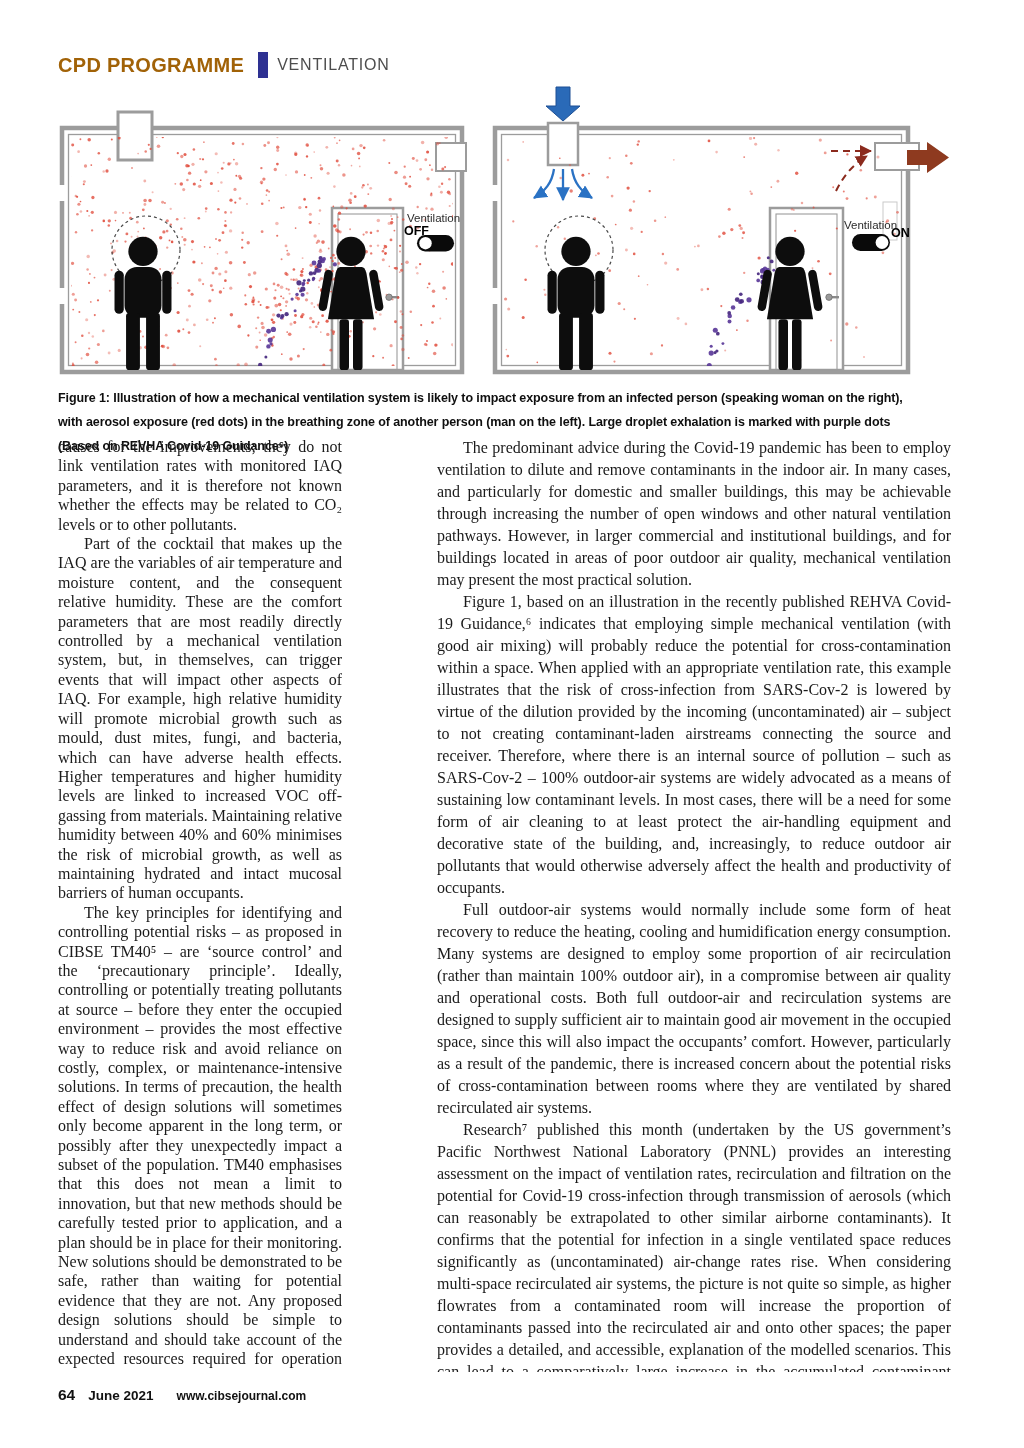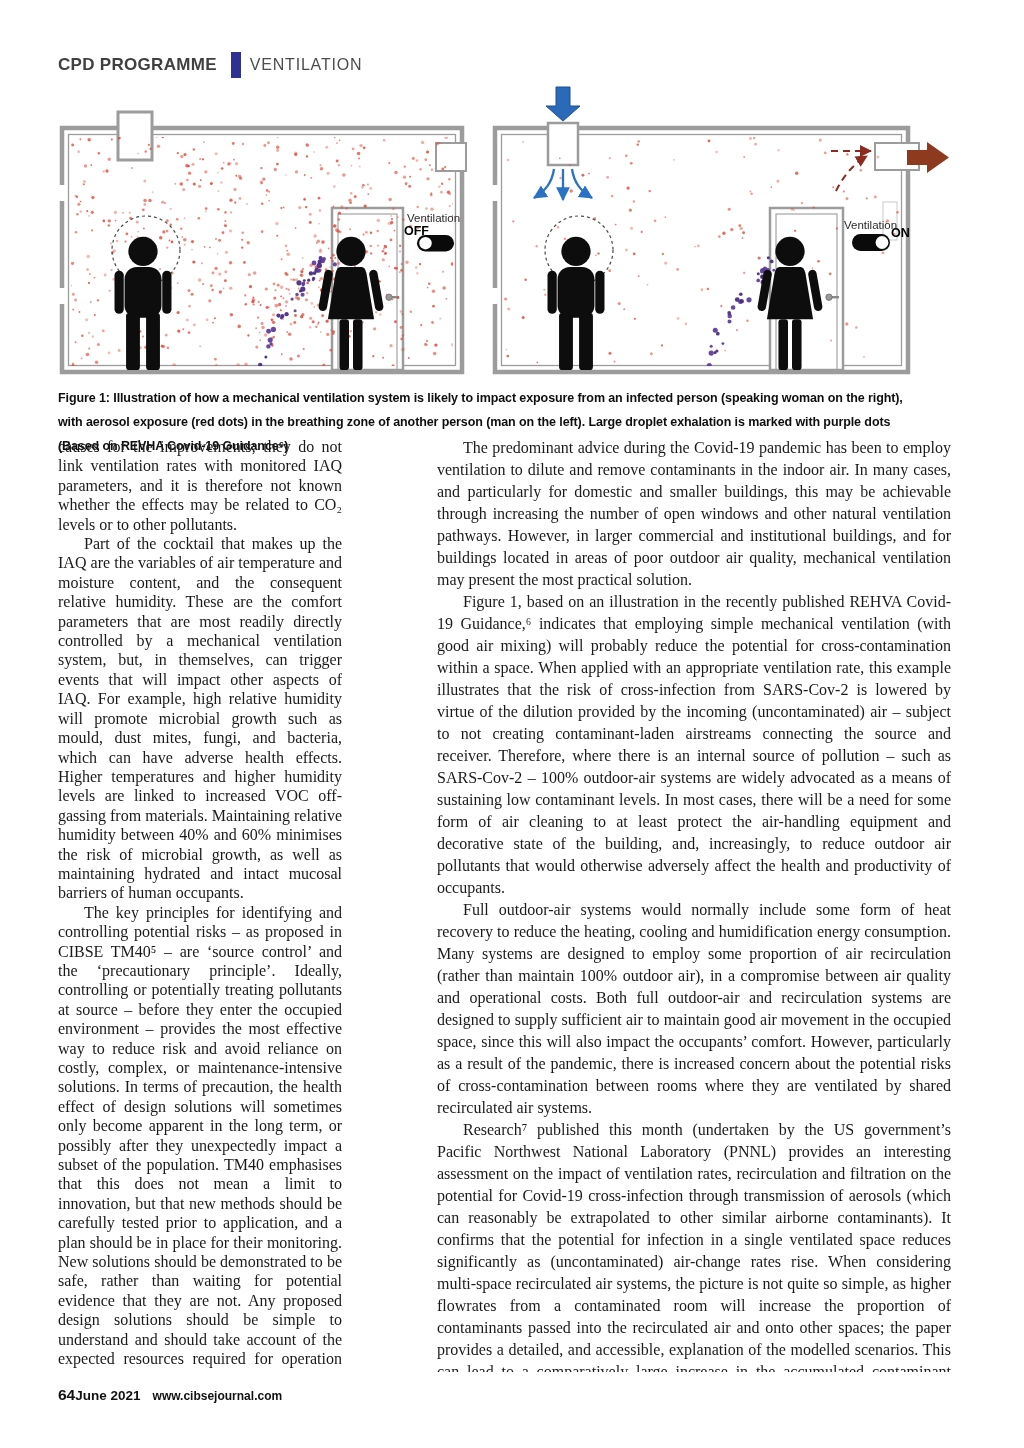--- a/index.html
+++ b/index.html
@@ -8,7 +8,7 @@
 
   
   .header{position:absolute;top:52px;left:58px;display:flex;align-items:center;}
-  .header .cpd{font-weight:bold;font-size:17px;letter-spacing:0.3px;color:#404040;}
+  .header .cpd{font-weight:bold;font-size:20px;letter-spacing:0.3px;color:#a16207;}
   .header .bar{width:10px;height:26px;margin:0 9px 0 14px;}
   .header .section{font-size:16px;color:#4d4d4d;letter-spacing:0.8px;}
 

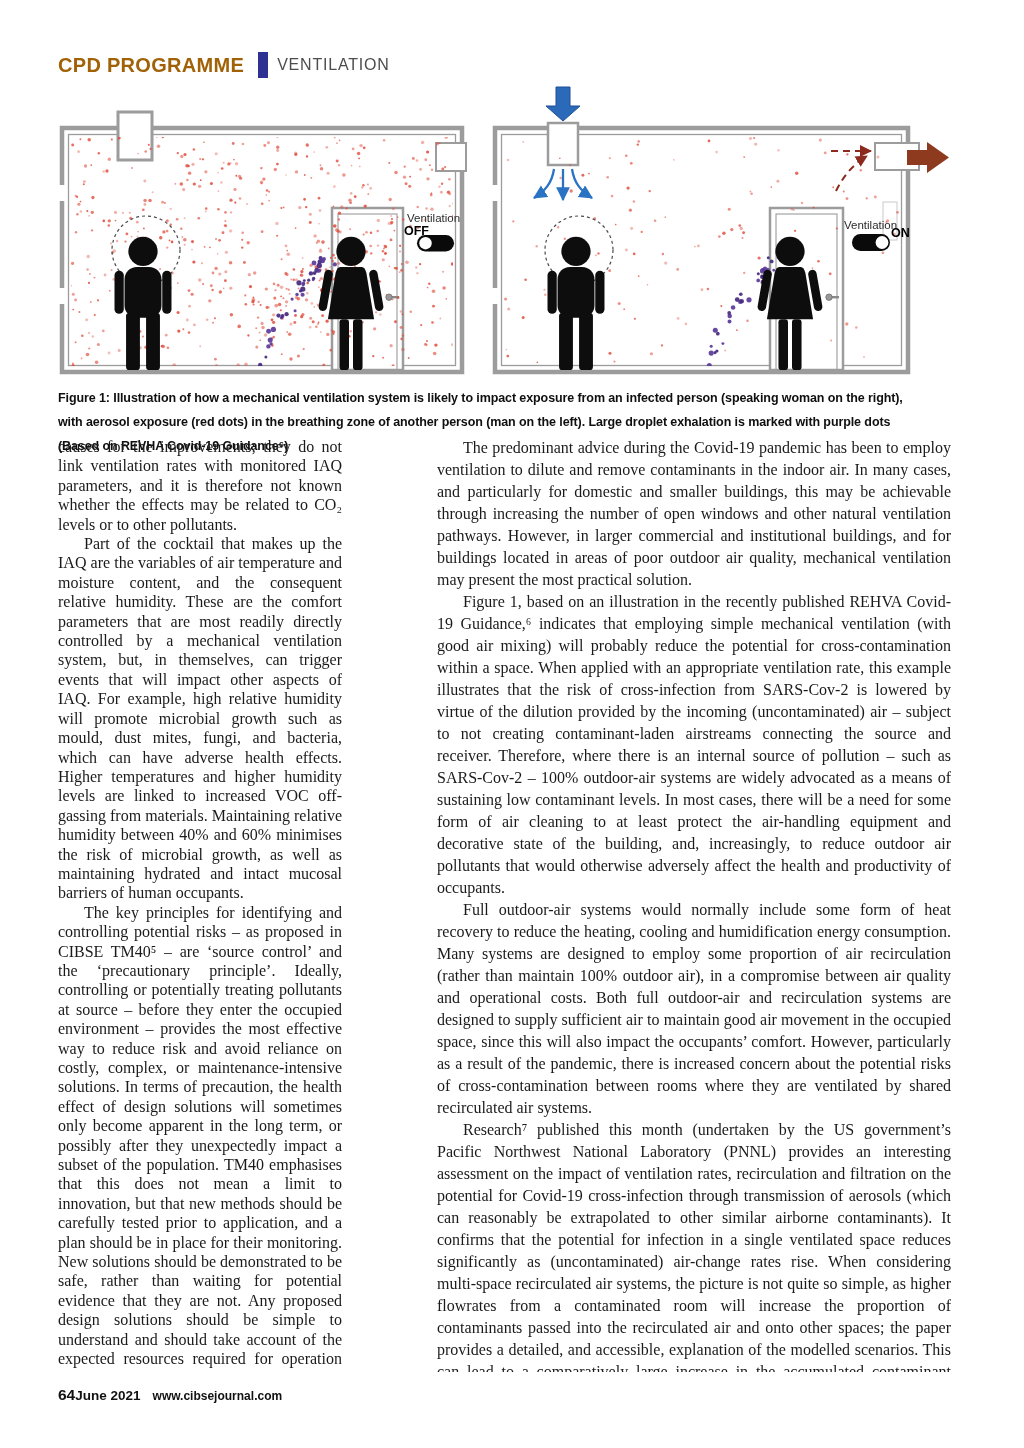--- a/index.html
+++ b/index.html
@@ -29,7 +29,7 @@
   
   .footer{position:absolute;top:1386px;left:58px;display:flex;align-items:baseline;
           font-weight:bold;color:#111;}
-  .footer .pagenum{font-size:15.5px;}
+  .footer .pagenum{font-size:15.5px;margin-right:13px;}
   .footer .issue{font-size:13.5px;margin-right:12px;}
   .footer .site{font-size:12px;}
 

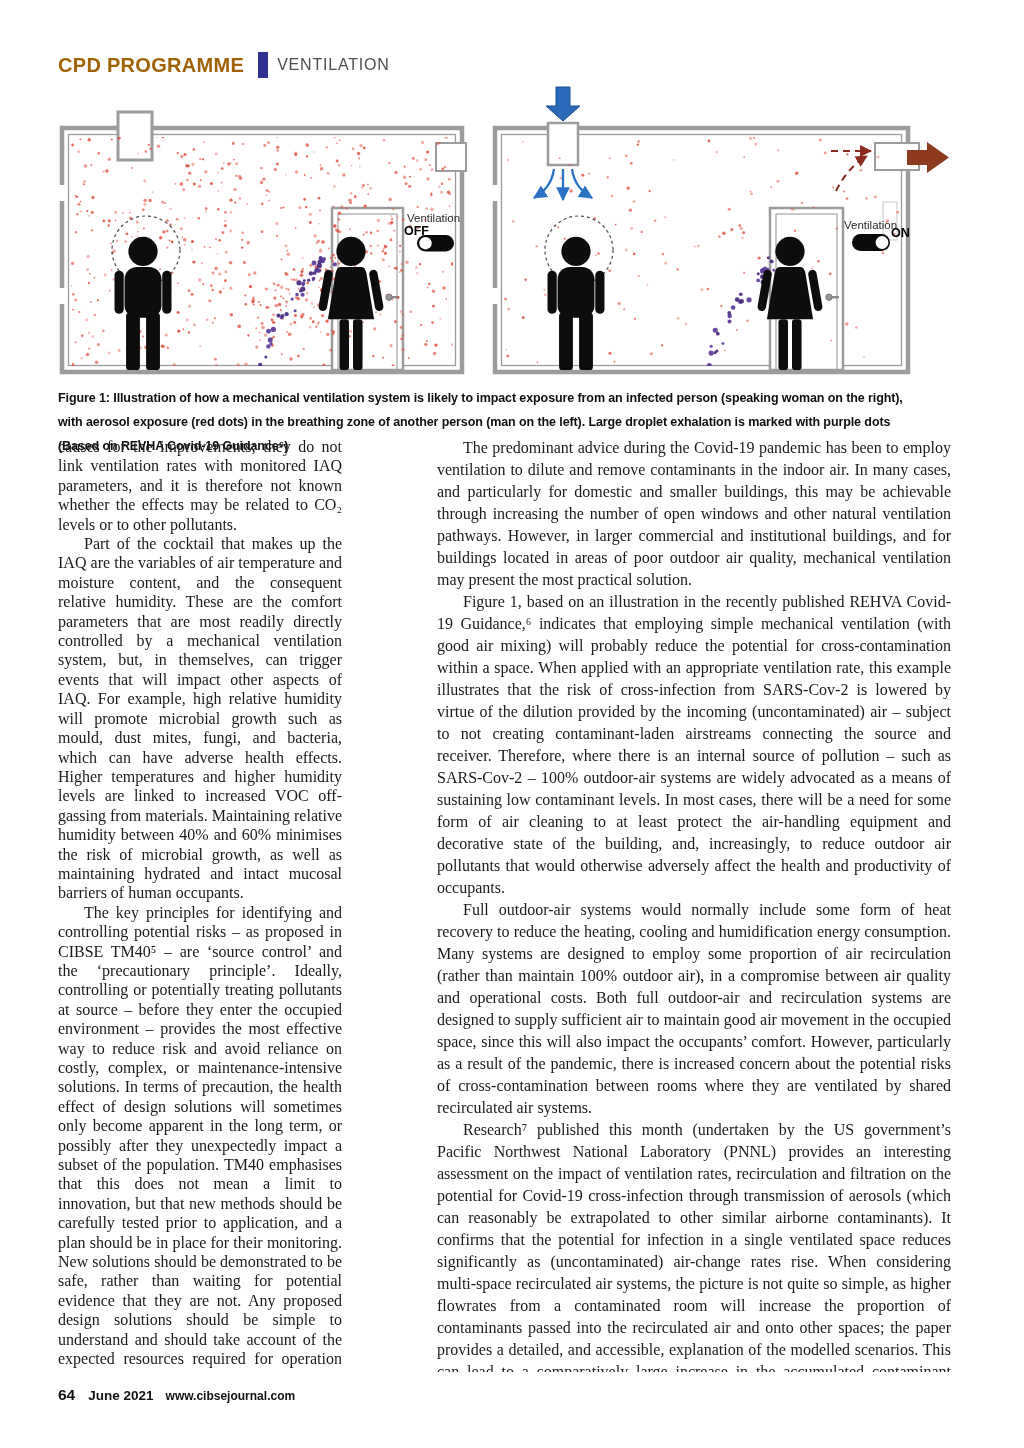--- a/index.html
+++ b/index.html
@@ -30,7 +30,7 @@
   .footer{position:absolute;top:1386px;left:58px;display:flex;align-items:baseline;
           font-weight:bold;color:#111;}
   .footer .pagenum{font-size:15.5px;margin-right:13px;}
-  .footer .issue{font-size:13.5px;margin-right:12px;}
+  .footer .issue{font-size:13.5px;margin-right:23px;}
   .footer .site{font-size:12px;}
 
   svg text{font-family:"Liberation Sans",sans-serif;}

